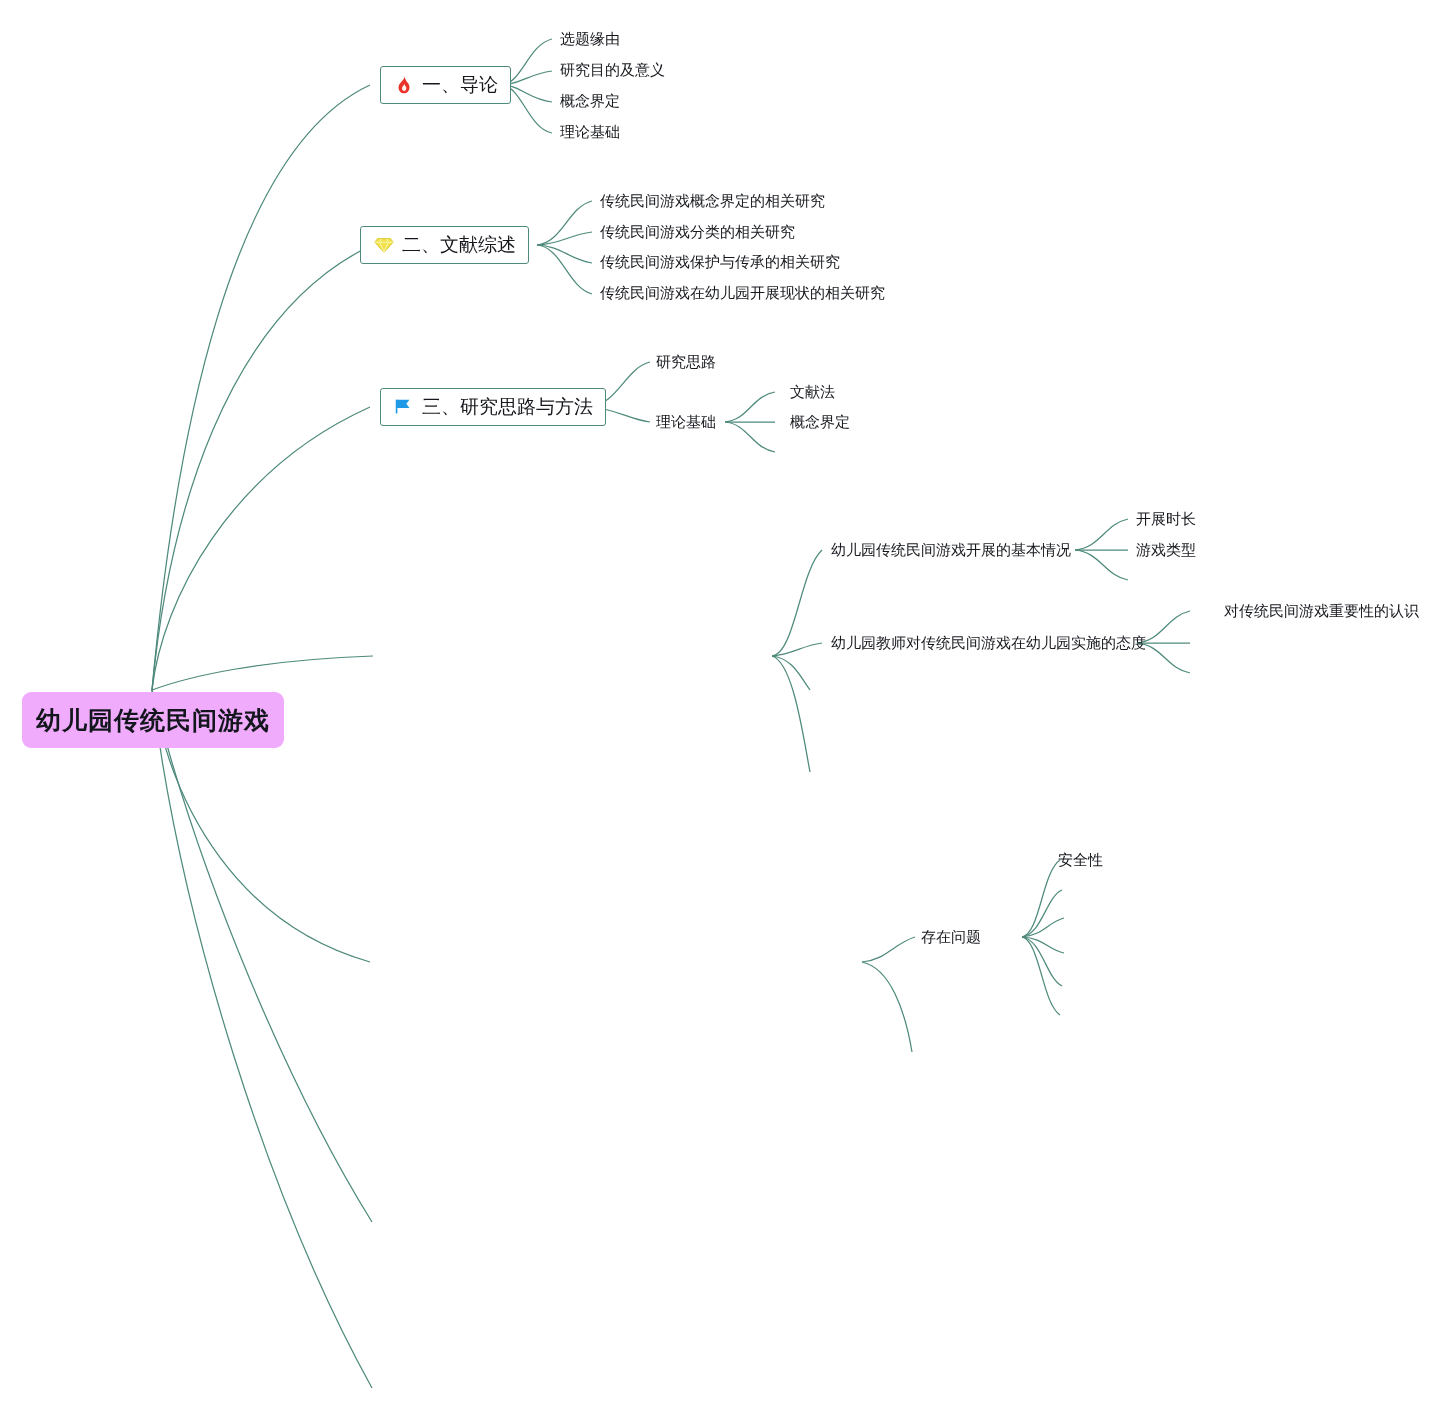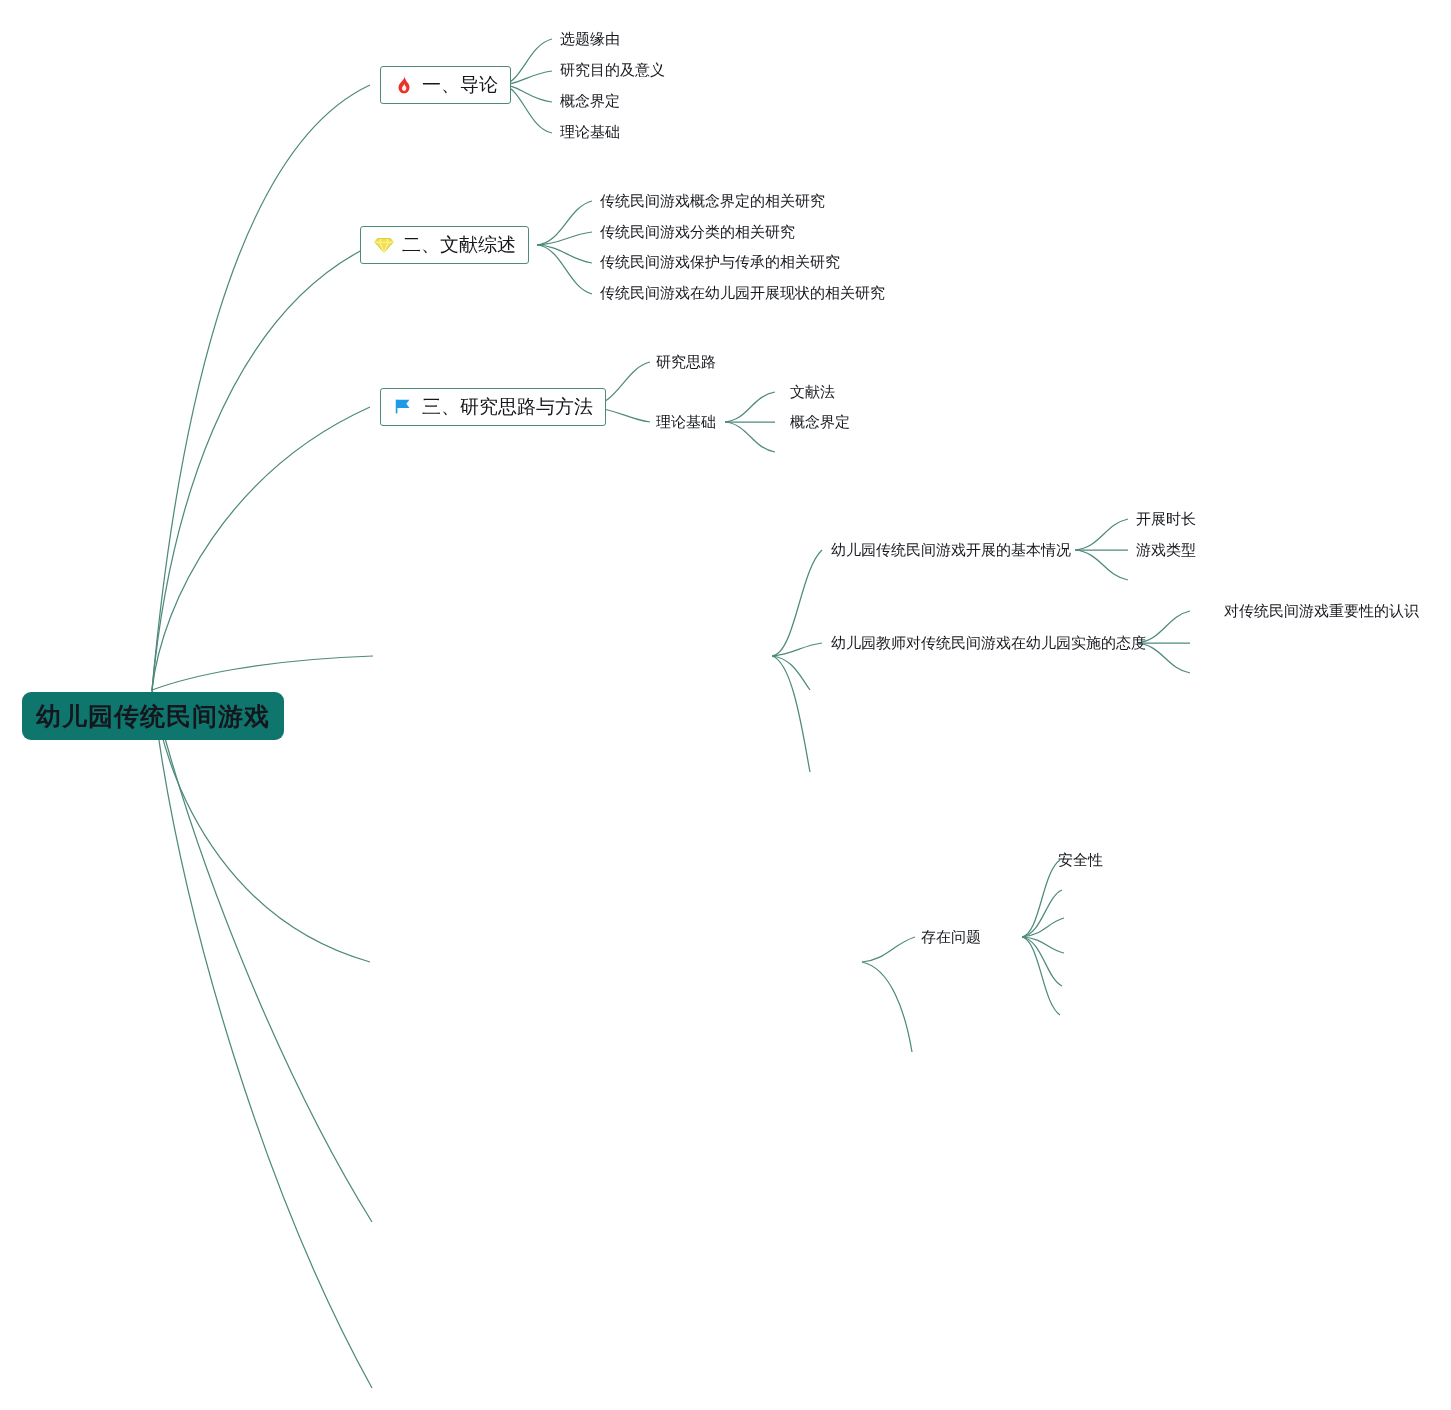--- a/index.html
+++ b/index.html
@@ -35,14 +35,14 @@
   }
   
   .root-node {
-    background: #0f766e;
+    background: #f0abfc;
     border-radius: 9px;
     color: #14161d;
     font-weight: bold;
     font-size: 25px;
     letter-spacing: 1px;
     padding: 0 14px;
-    height: 48px;
+    height: 56px;
     line-height: 44px;
     justify-content: center;
   }

